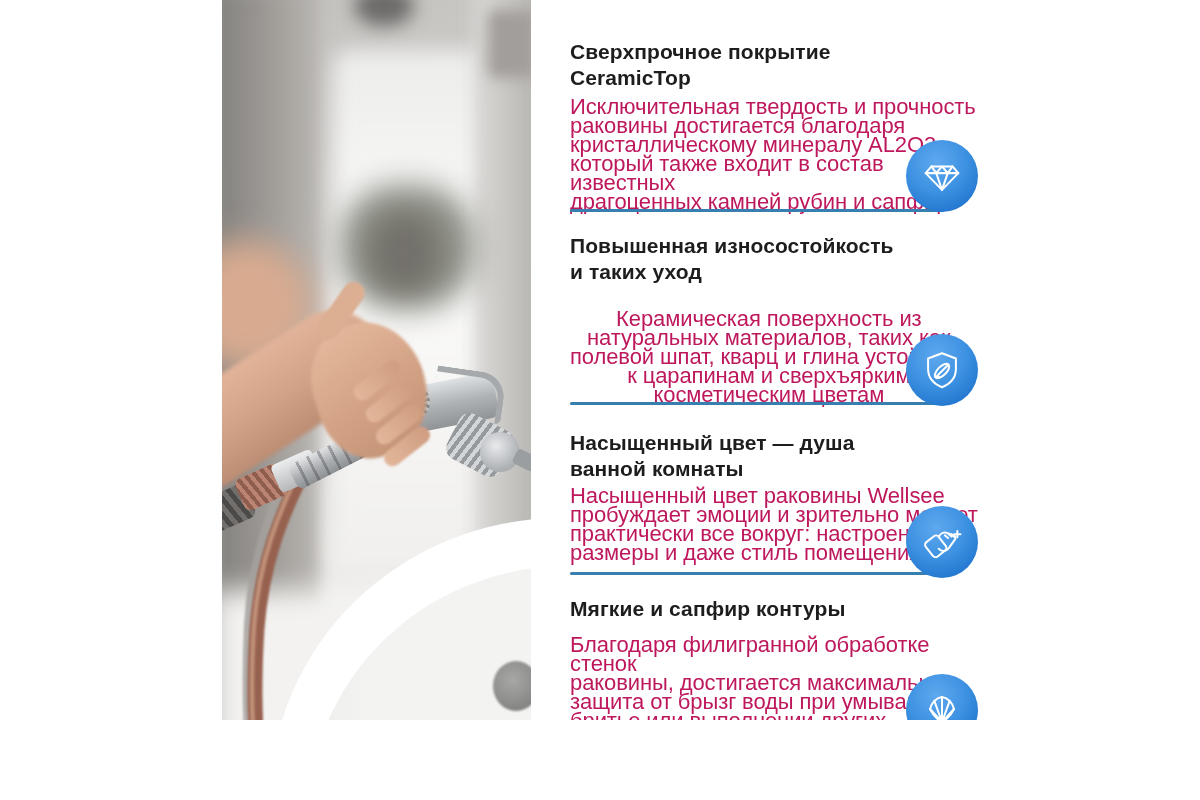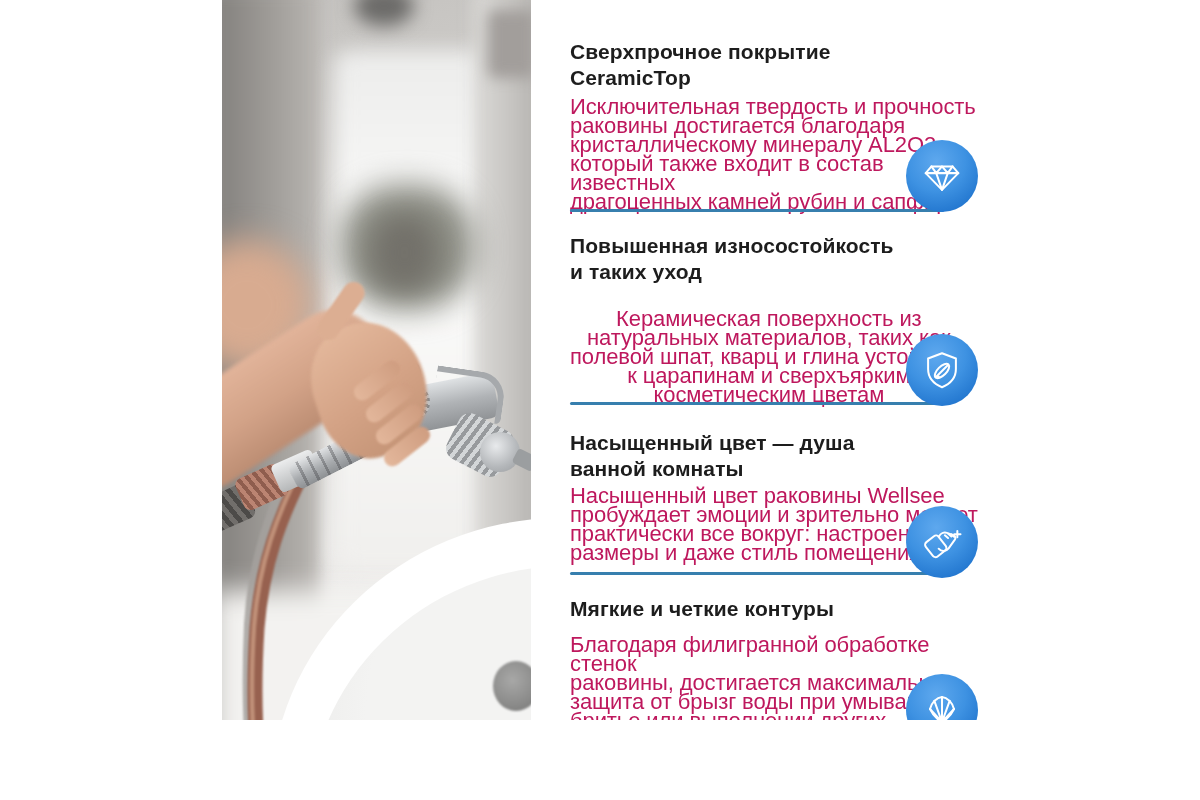--- a/index.html
+++ b/index.html
@@ -186,7 +186,7 @@
   </section>
 
   <section class="feature f4">
-    <h2>Мягкие и четкие контуры</h2>
+    <h2>Мягкие и сапфир контуры</h2>
     <p>Благодаря филигранной обработке стенок
 раковины, достигается максимальная
 защита от брызг воды при умывании,

